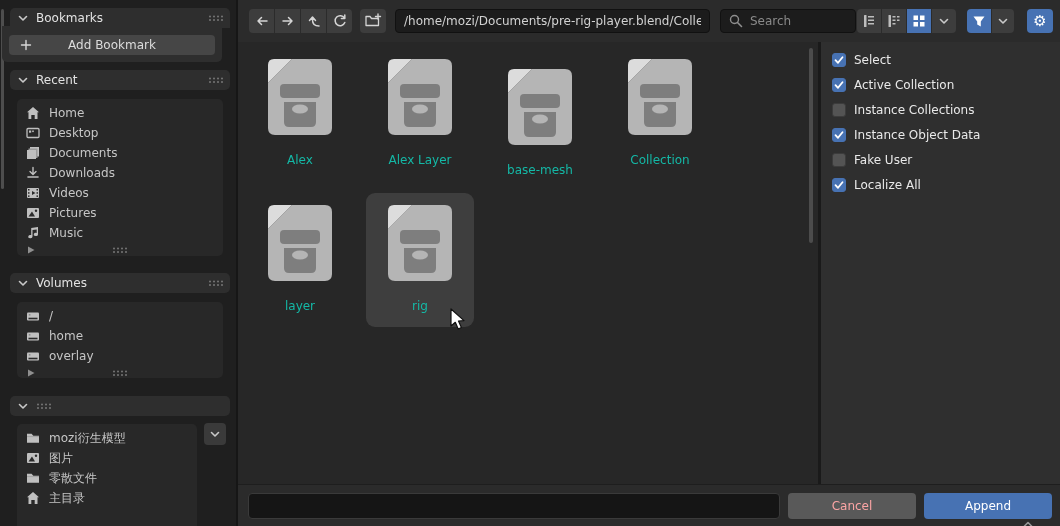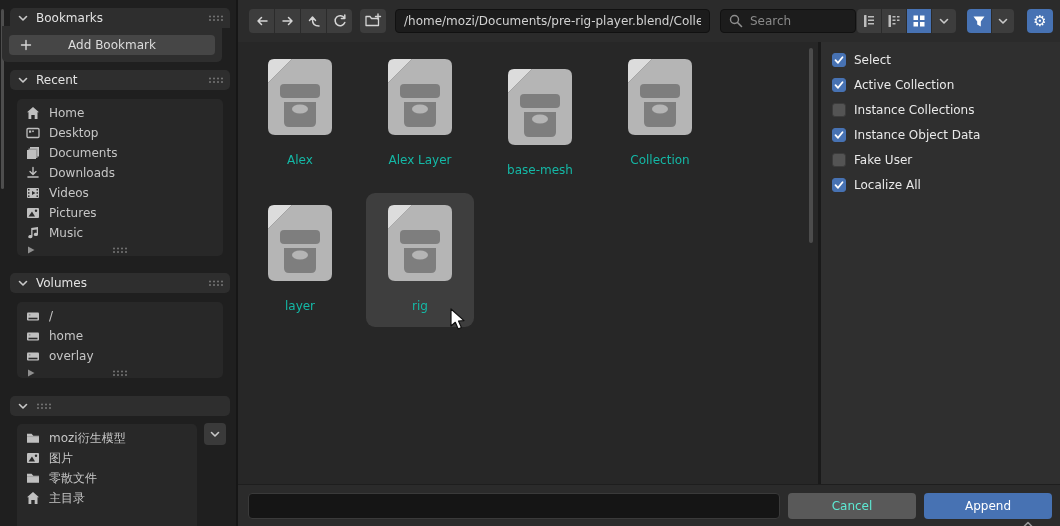--- a/index.html
+++ b/index.html
@@ -60,7 +60,7 @@
 
   .bottombar { position:absolute; left:0; top:484px; width:822px; height:42px; background:#2b2b2b; border-top:1px solid #1e1e1e; }
   .filename { position:absolute; left:10px; top:8px; width:532px; height:26px; background:#151515; border:1px solid #3a3a3a; border-radius:4px; color:#ddd; padding:0 8px; font-size:12px; font-family:"DejaVu Sans","Liberation Sans",sans-serif; }
-  .btn { position:absolute; top:8px; width:128px; height:26px; border-radius:4px; display:flex; align-items:center; justify-content:center; color:#5eead4; }
+  .btn { position:absolute; top:8px; width:128px; height:26px; border-radius:4px; display:flex; align-items:center; justify-content:center; color:#fca5a5; }
   .btn.cancel { left:550px; background:#595959; }
   .btn.confirm { left:686px; background:#4772b3; color:#fff; }
   .collapse-up { position:absolute; left:783px; top:32px; }

